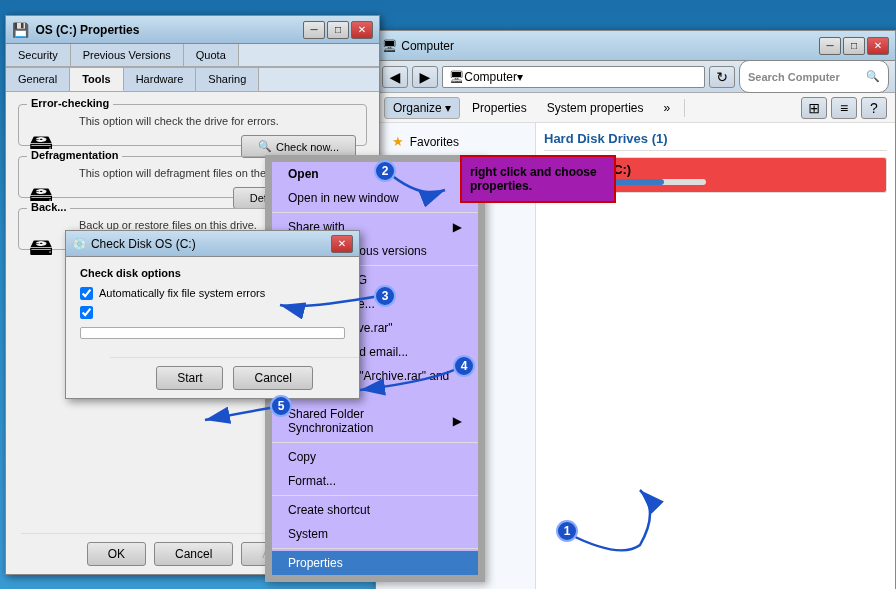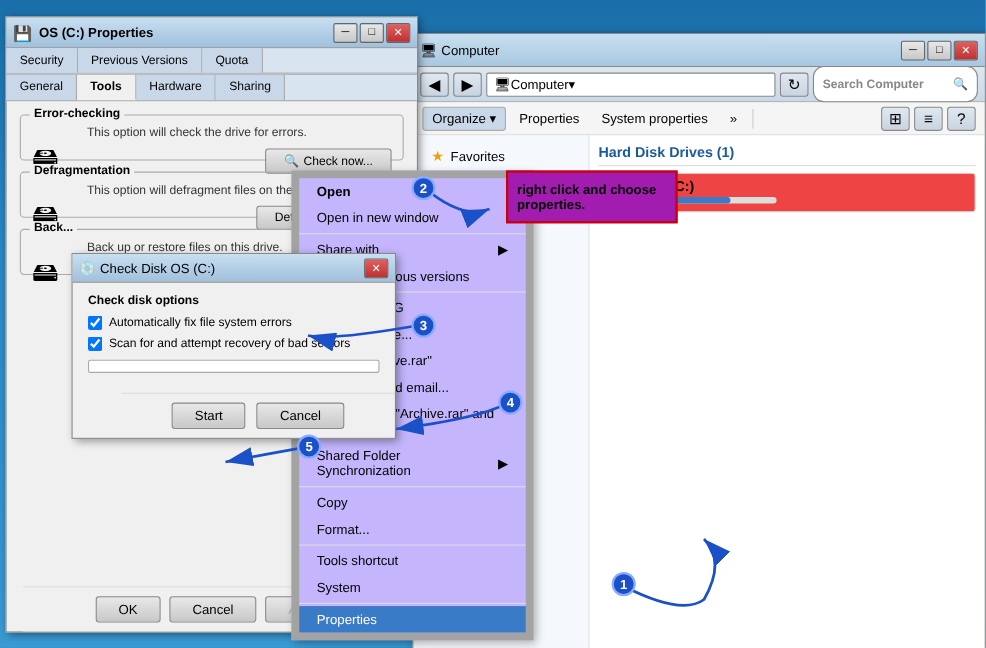--- a/index.html
+++ b/index.html
@@ -727,7 +727,6 @@
     </div>
     <div class="checkbox-row">
       <input type="checkbox" class="checkbox-input" checked="" style="">
-      <span>Scan for and attempt recovery of bad sectors</span>
     </div>
     <div class="progress-bar-container"></div>
   </div>

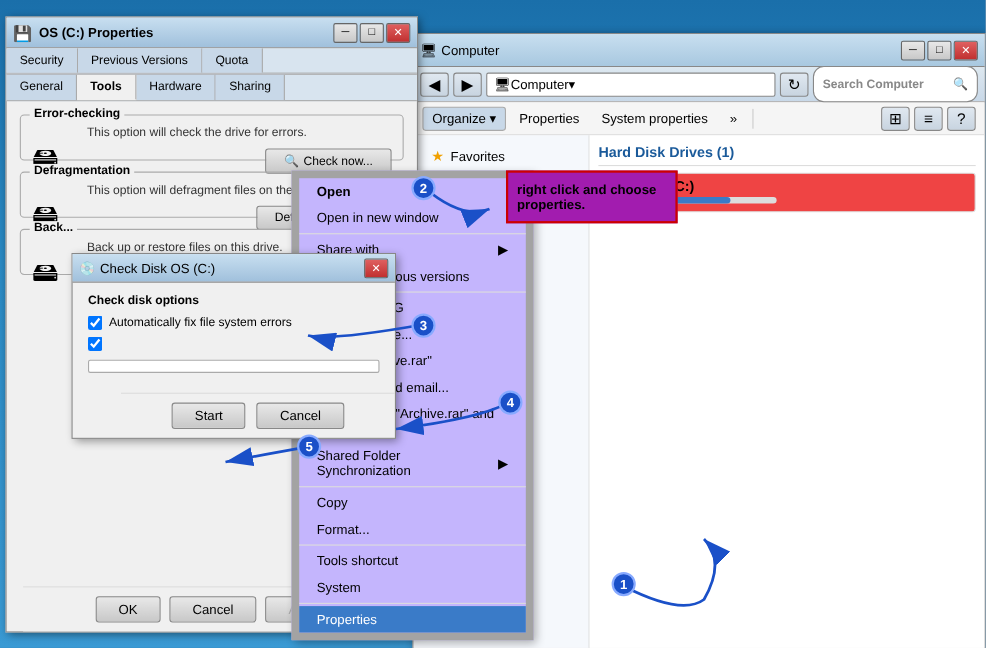--- a/index.html
+++ b/index.html
@@ -702,7 +702,7 @@
     </div>
   <div class="ctx-sep"></div>
   <div class="ctx-item">
-      <span>Tools shortcut</span>
+      <span>Create shortcut</span>
     </div>
   <div class="ctx-item">
       <span>System</span>

